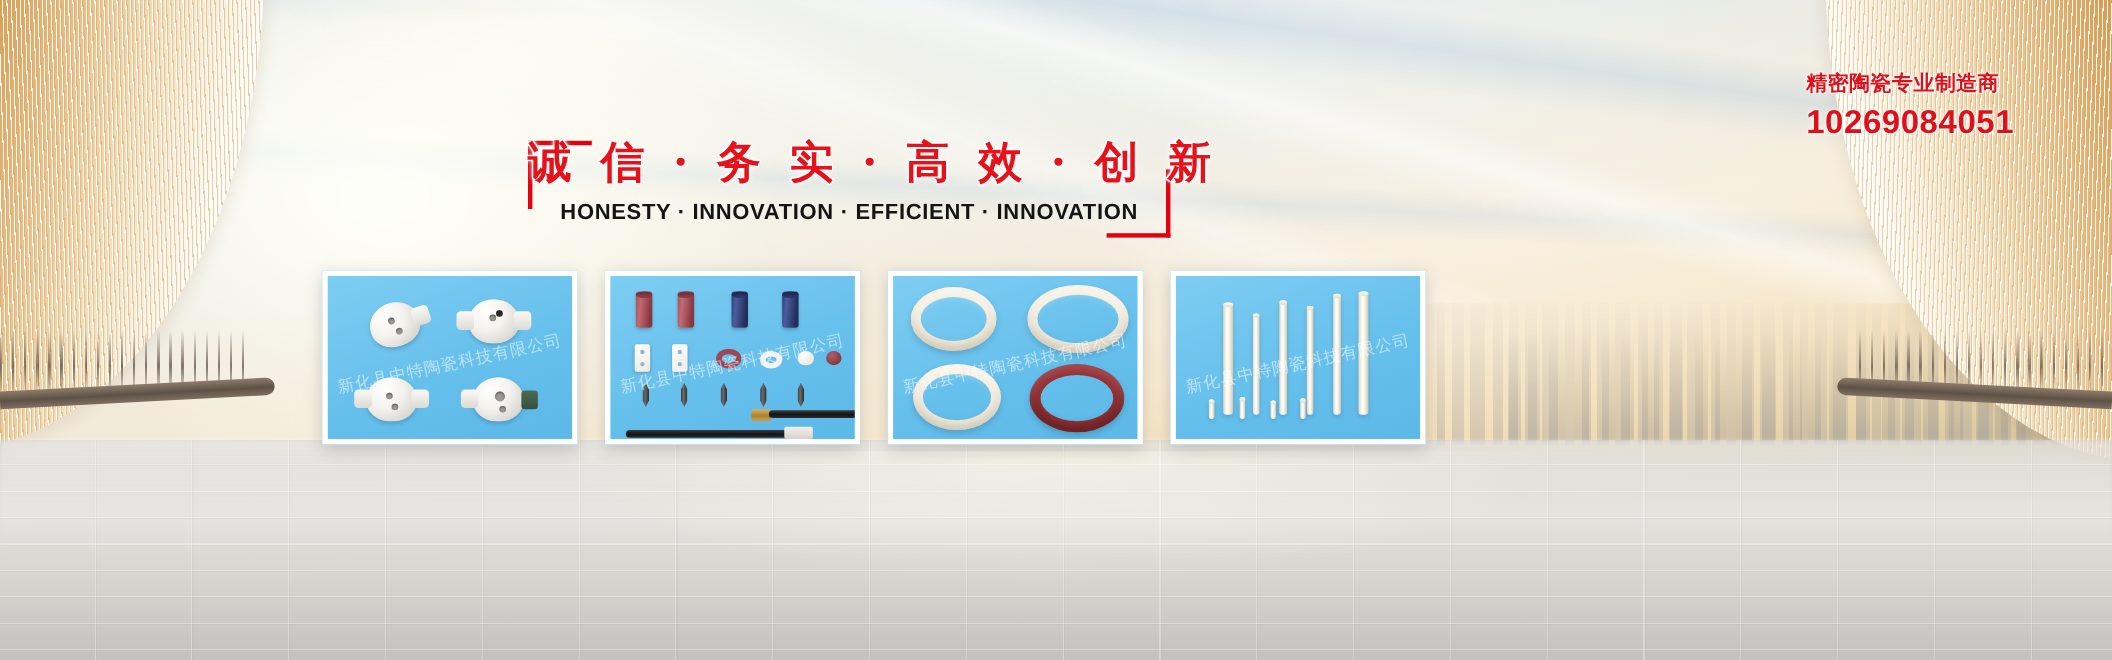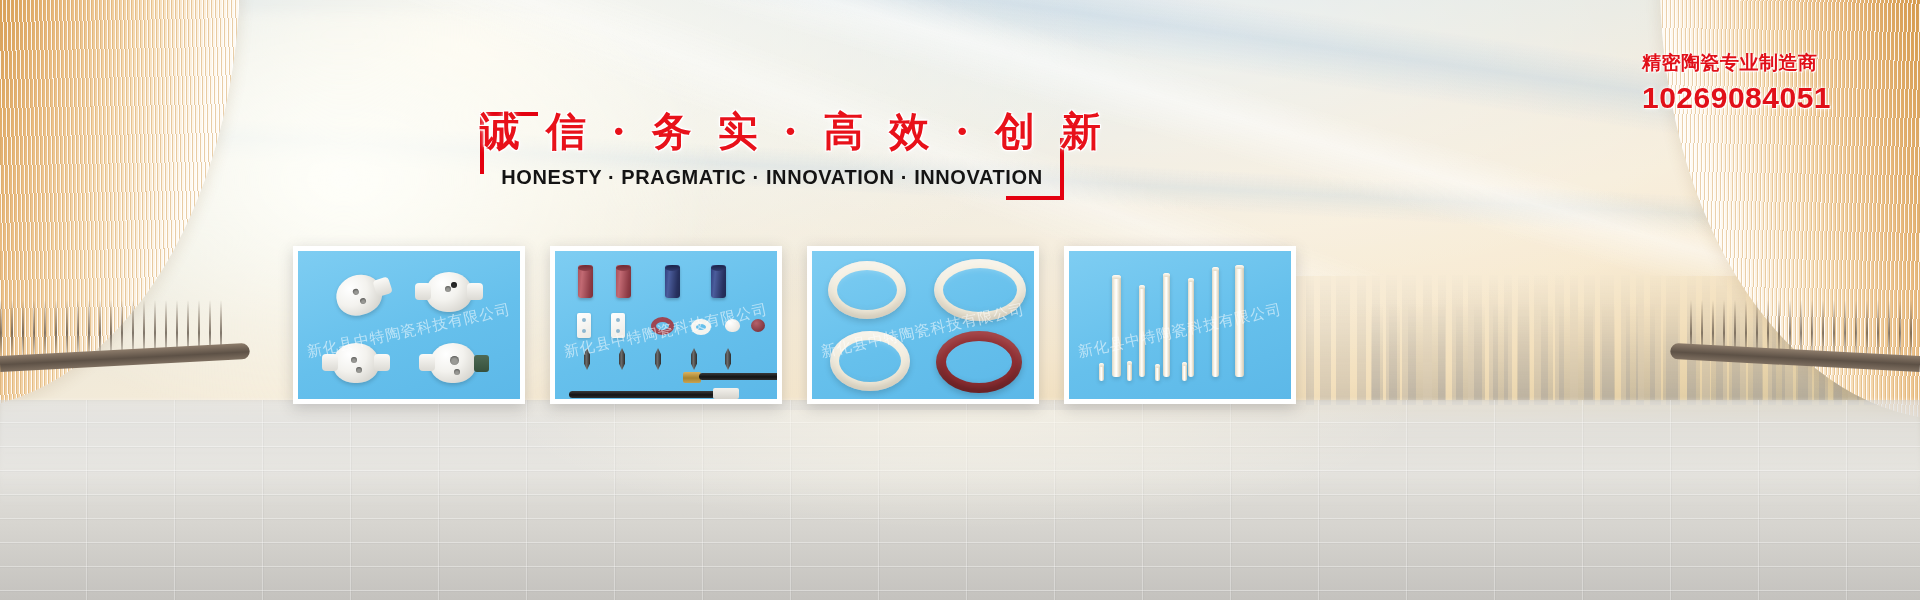--- a/index.html
+++ b/index.html
@@ -216,7 +216,7 @@
     width:220px;
   }
   .info-title {
-    font-family:Liberation Serif, serif;
+    font-family:Liberation Mono, monospace;
     font-size:19px;
     font-weight:700;
     color:#e10f18;
@@ -224,6 +224,7 @@
     text-shadow:0 0 2px #fff, 0 0 4px #fff, 1px 1px 0 rgba(255,255,255,.9);
     white-space:nowrap;
     line-height:1.2;
+    margin-top:14px;
   }
   .info-hotline {
     margin-top:16px;

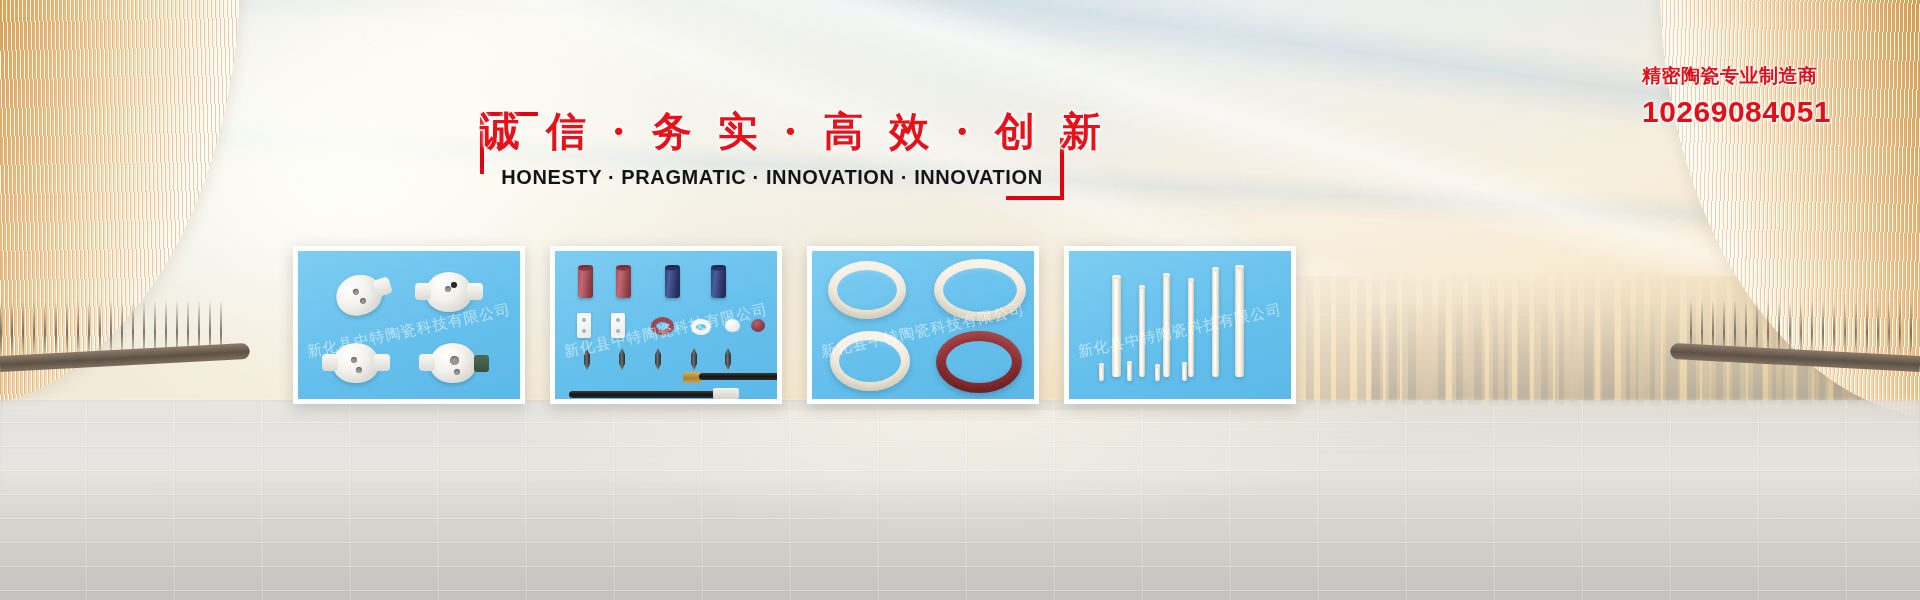--- a/index.html
+++ b/index.html
@@ -169,7 +169,7 @@
   
   .slogan {
     position:absolute;
-    left:480px; top:104px;
+    left:480px; top:120px;
     width:584px; height:90px;
   }
   .bracket-tl, .bracket-br {

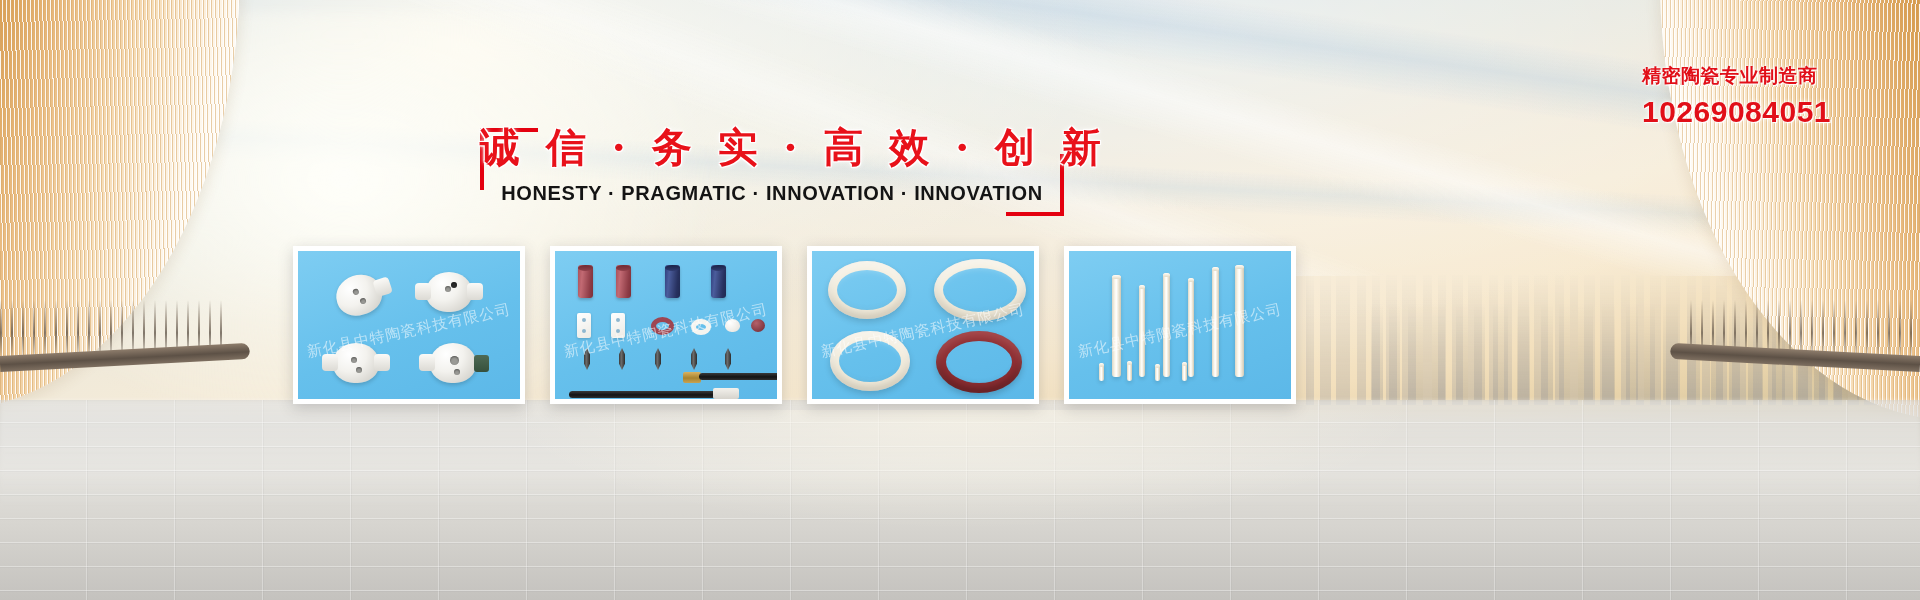--- a/index.html
+++ b/index.html
@@ -409,7 +409,7 @@
     <div class="bracket-tl"></div>
     <div class="bracket-br"></div>
     <div class="slogan-cn">诚 信 · 务 实 · 高 效 · 创 新</div>
-    <div class="slogan-en">HONESTY · PRAGMATIC · INNOVATION · INNOVATION</div>
+    <div class="slogan-en">HONESTY · INNOVATION · EFFICIENT · INNOVATION</div>
   </div>
 
   <div class="info">

